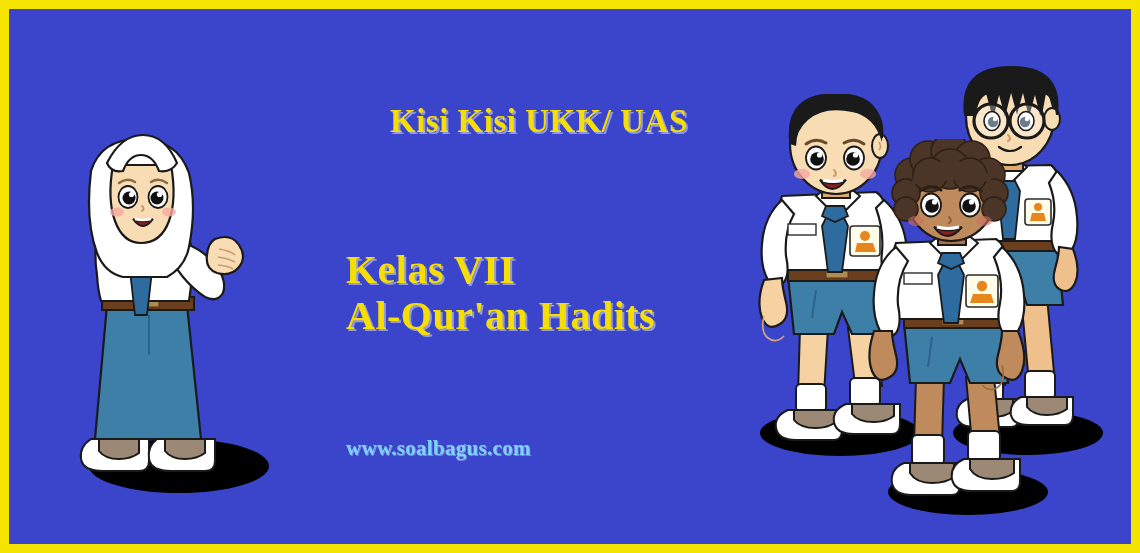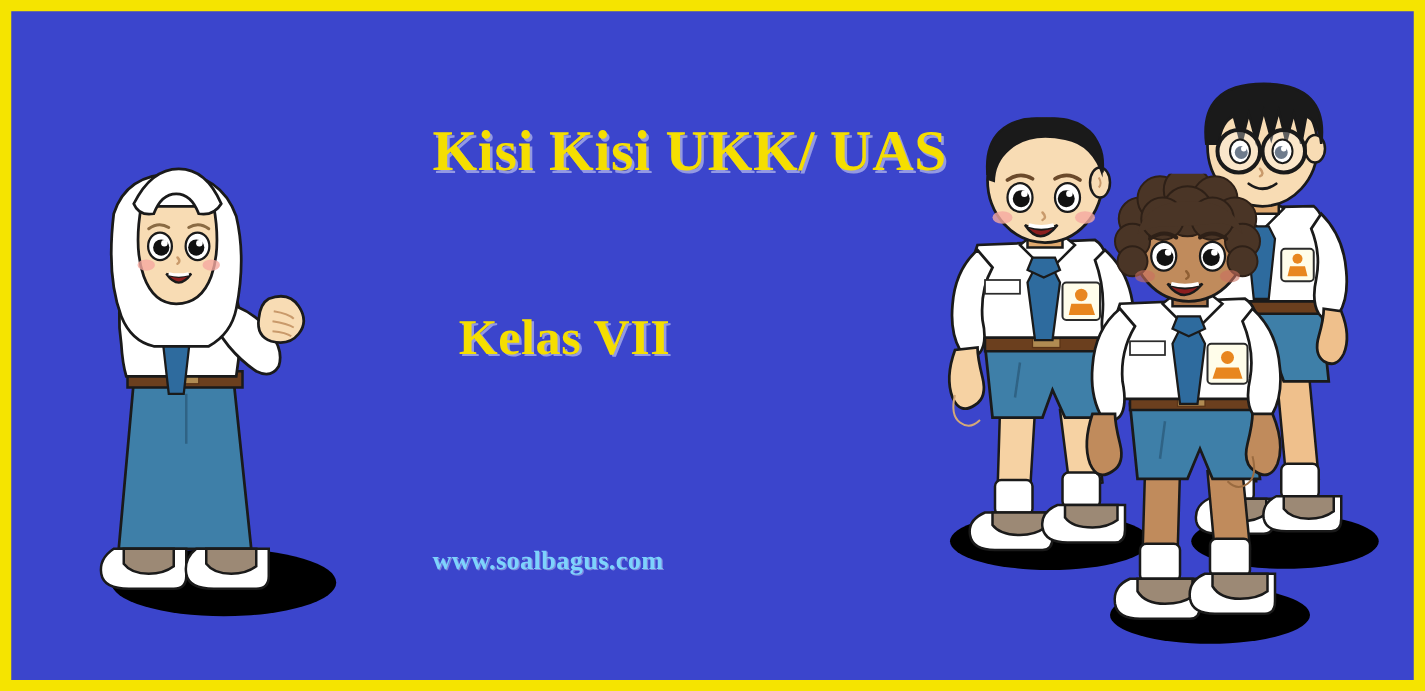--- a/index.html
+++ b/index.html
@@ -17,11 +17,12 @@
   .title-line{
     color:#F5DE00;
     font-weight:bold;
-    font-size:46px;
+    font-size:33px;
     line-height:52px;
     letter-spacing:0.5px;
     text-shadow:2px 2px 0 rgba(255,255,255,.45);
     white-space:nowrap;
+    margin-left:44px;
   }
   .sub-block{position:absolute;left:337px;top:238px;width:430px;}
   .sub-line{

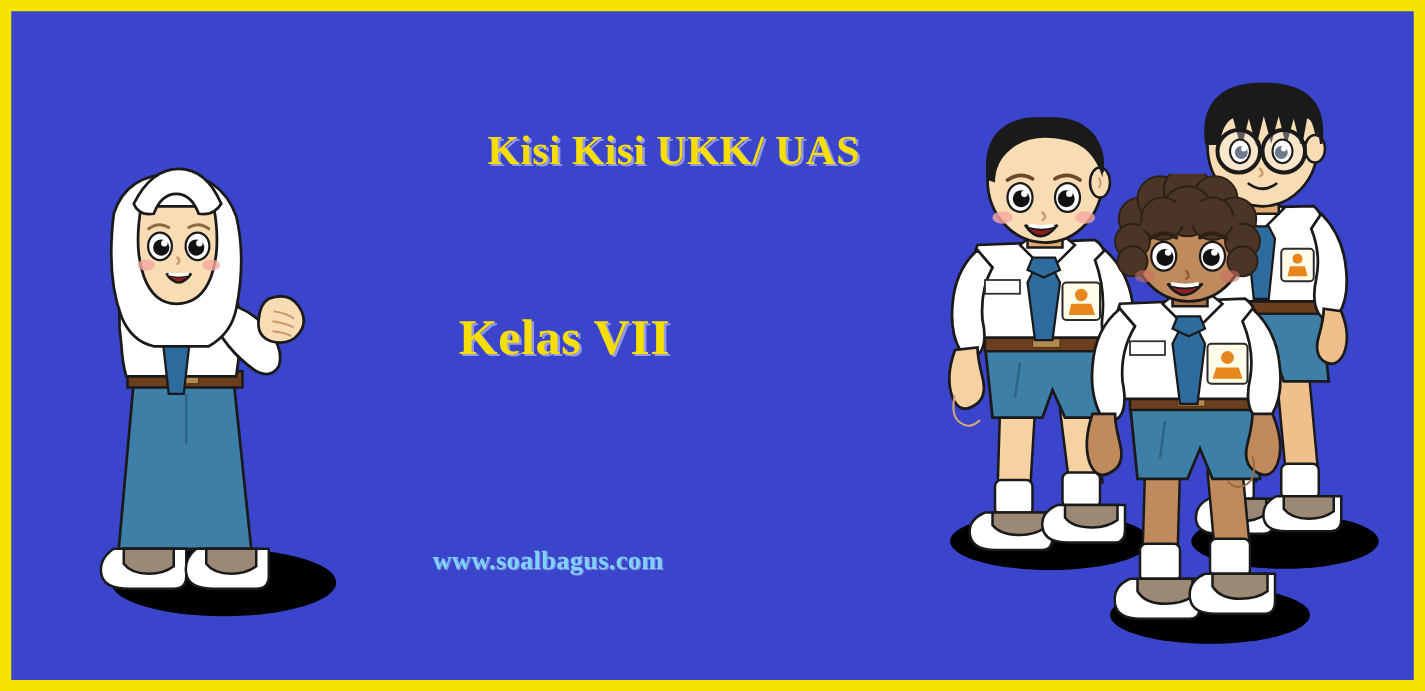--- a/index.html
+++ b/index.html
@@ -33,7 +33,6 @@
     letter-spacing:0.5px;
     text-shadow:2px 2px 0 rgba(255,255,255,.45);
     white-space:nowrap;
-    margin-left:21px;
   }
   .url-line{
     position:absolute;left:337px;top:427px;

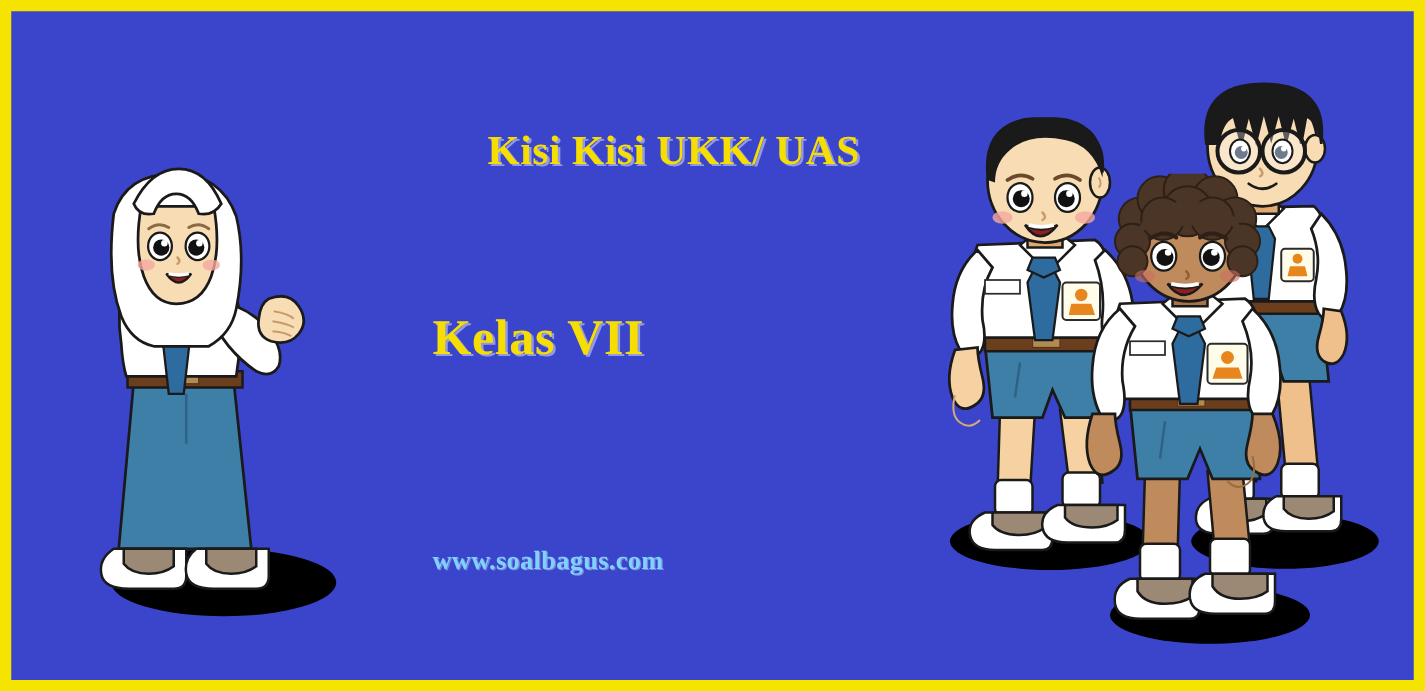--- a/index.html
+++ b/index.html
@@ -55,6 +55,7 @@
 
   <div class="sub-block">
     <div class="sub-line">Kelas VII</div>
+    <div class="sub-line">Al-Qur'an Hadits</div>
   </div>
 
   <div class="url-line">www.soalbagus.com</div>

